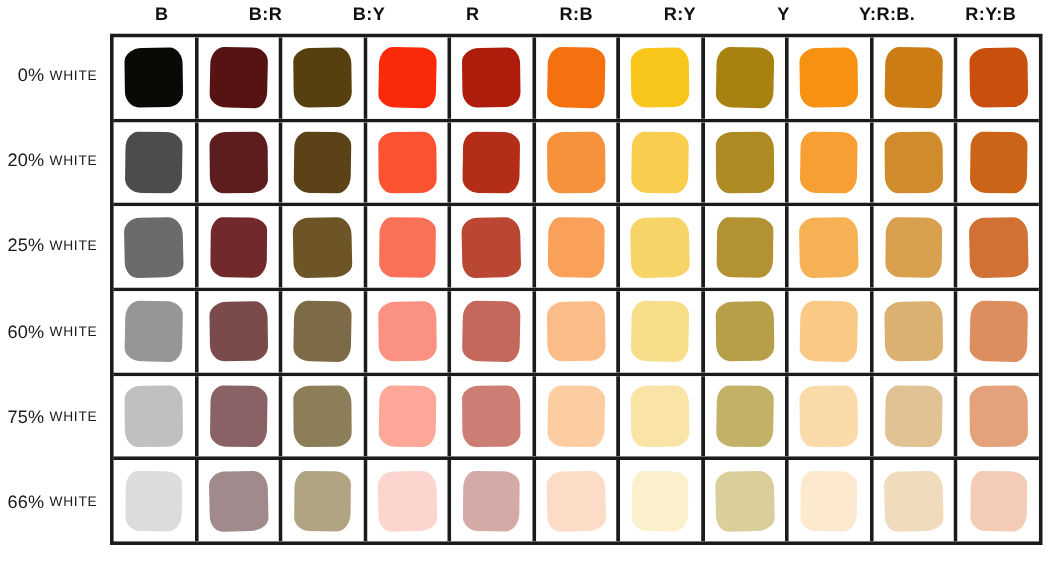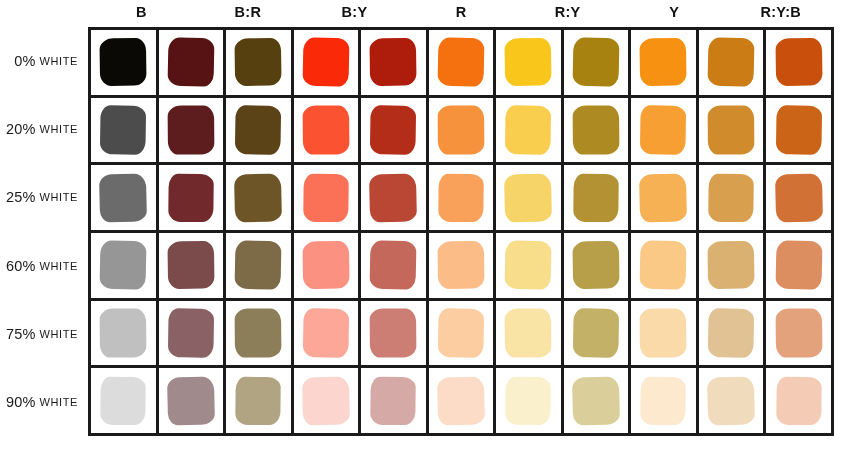--- a/index.html
+++ b/index.html
@@ -138,6 +138,7 @@
       <div class="col-header">B:R</div>
       <div class="col-header">B:Y</div>
       <div class="col-header">R</div>
+      <div class="col-header">R:B</div>
       <div class="col-header">R:Y</div>
       <div class="col-header">Y</div>
       <div class="col-header">R:Y:B</div>

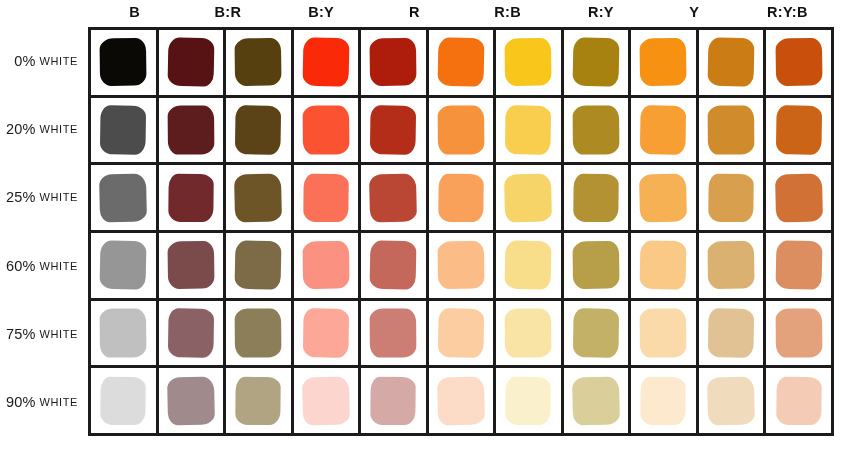--- a/index.html
+++ b/index.html
@@ -141,6 +141,7 @@
       <div class="col-header">R:B</div>
       <div class="col-header">R:Y</div>
       <div class="col-header">Y</div>
+      <div class="col-header">Y:R:B.</div>
       <div class="col-header">R:Y:B</div>
     </div>
 

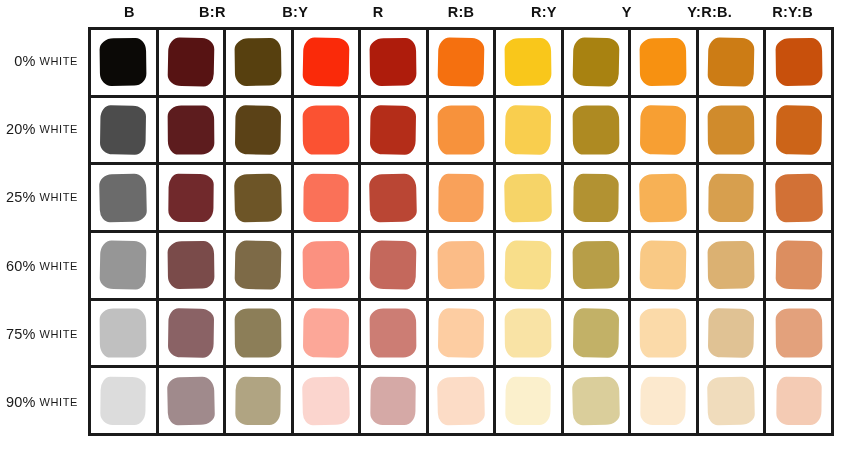--- a/index.html
+++ b/index.html
@@ -167,7 +167,7 @@
         <span class="word">WHITE</span>
       </div>
       <div class="row-label">
-        <span class="pct">90%</span>
+        <span class="pct">66%</span>
         <span class="word">WHITE</span>
       </div>
     </div>

